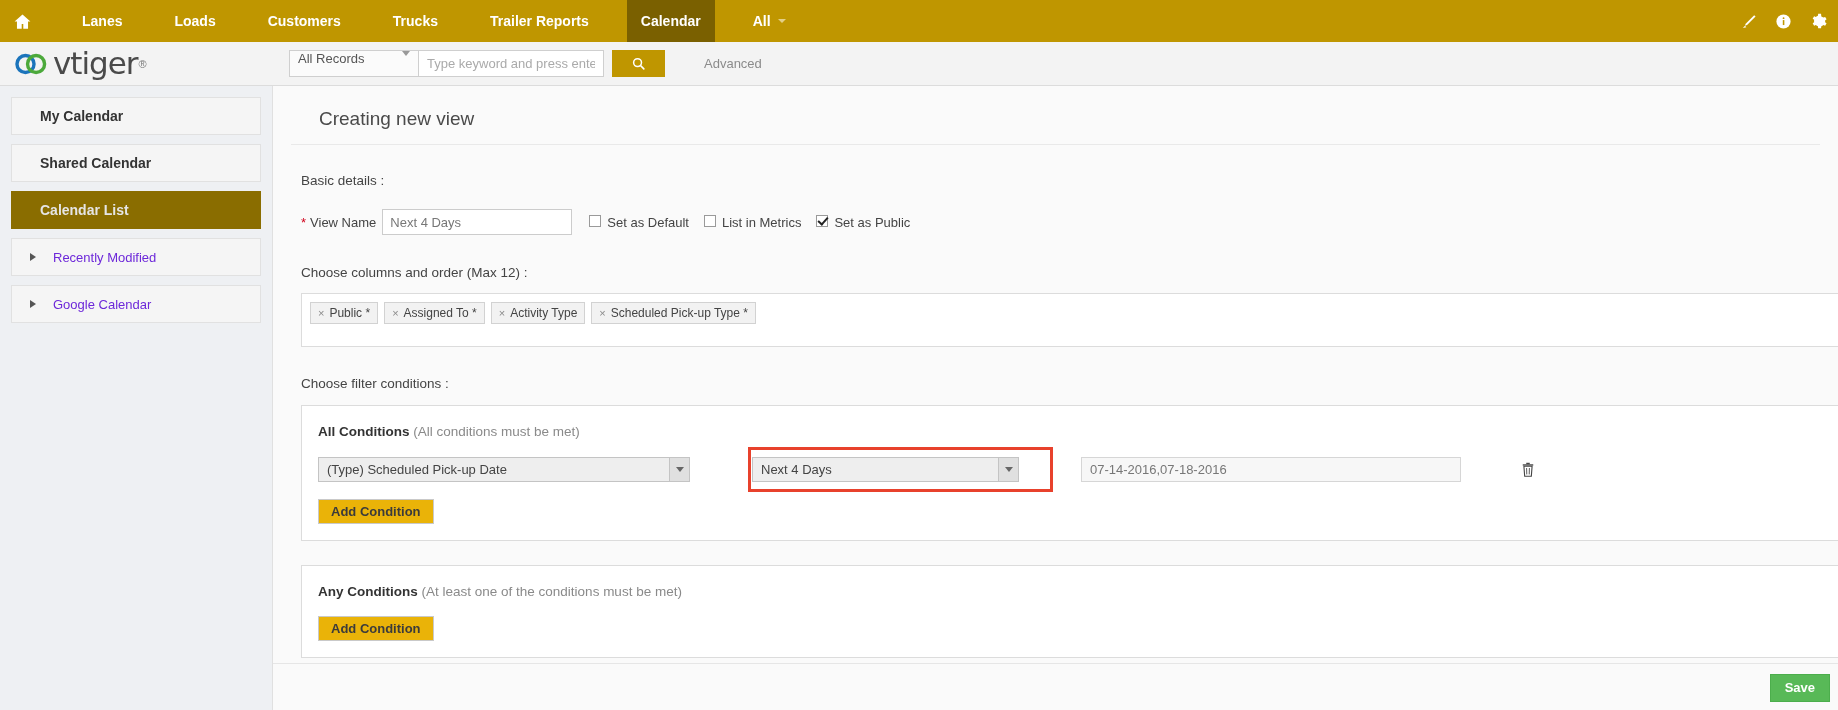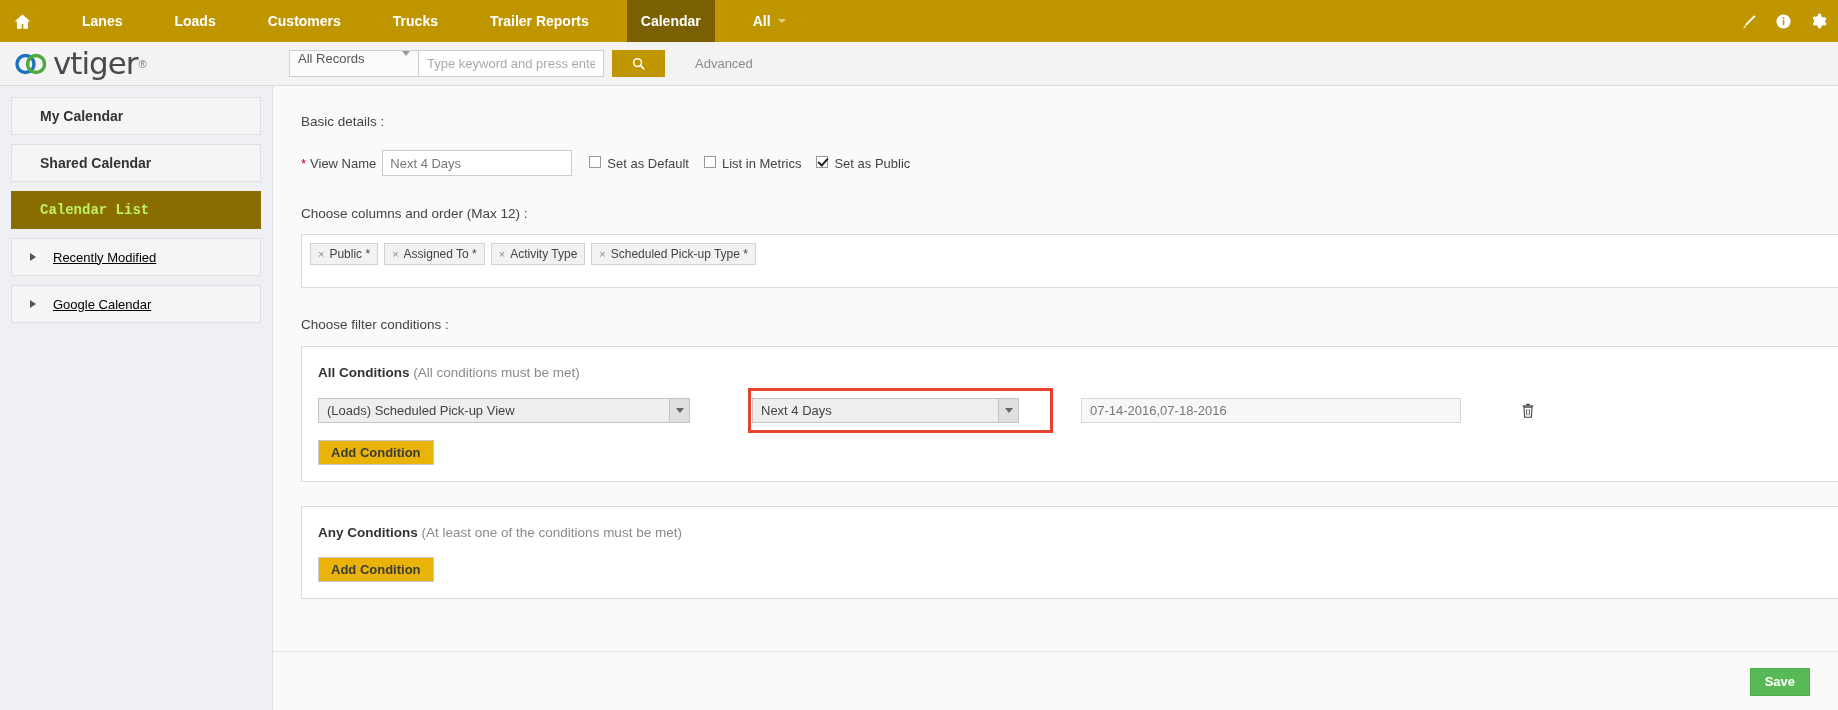--- a/index.html
+++ b/index.html
@@ -148,7 +148,7 @@
     margin-left: 8px;
   }
   .advanced-link {
-    margin-left: 30px;
+    margin-left: 39px;
     font-size: 13px;
     color: #8b8b8b;
     cursor: pointer;

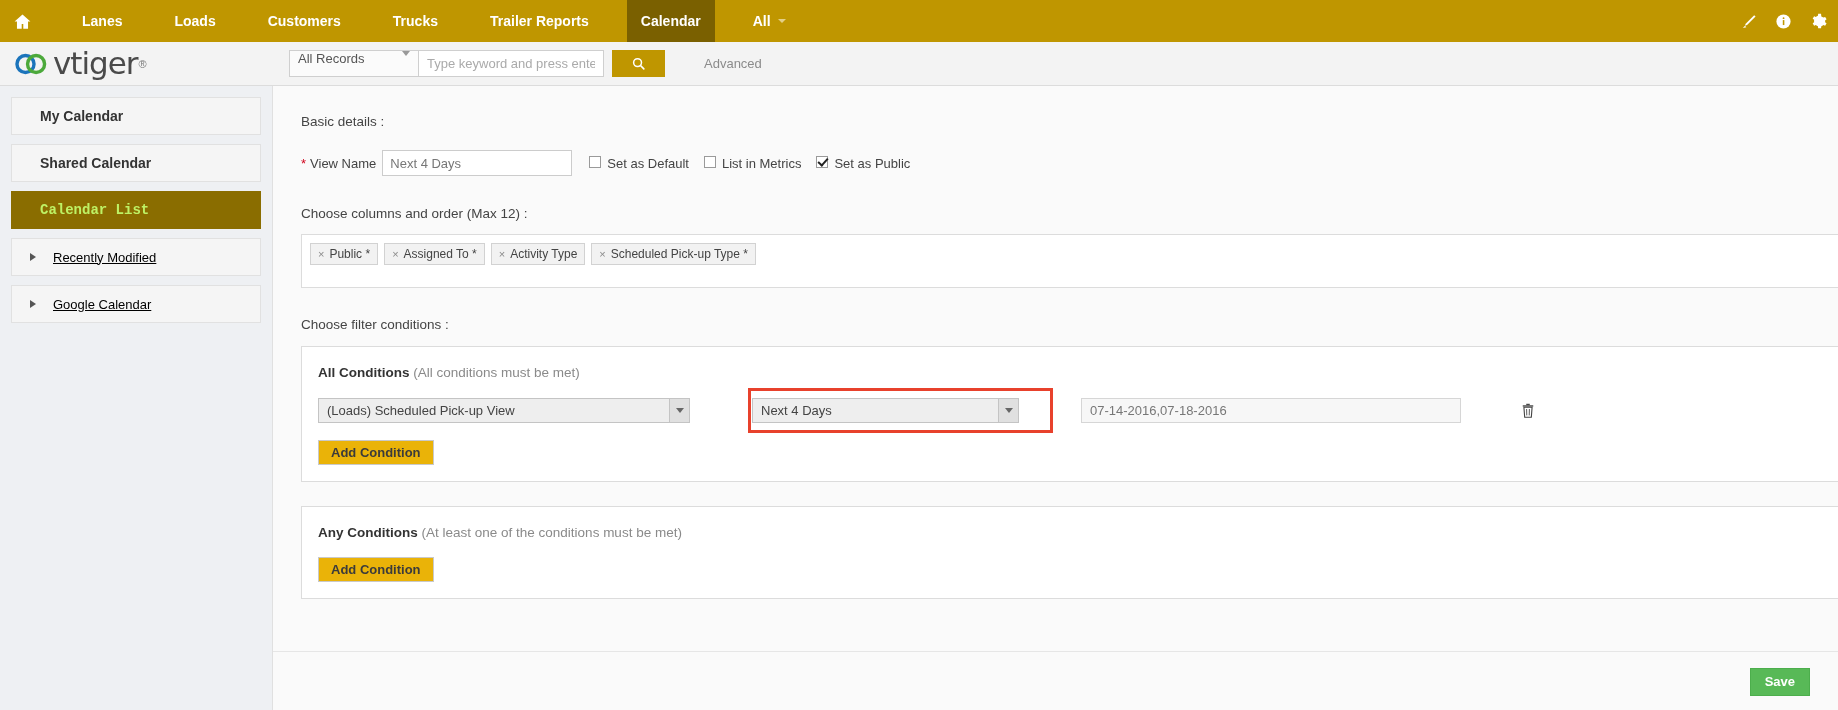--- a/index.html
+++ b/index.html
@@ -549,6 +549,7 @@
 
   <div class="main">
 
+    <div class="page-title">Creating new view</div>
 
     <div class="basic-details">
       <div class="section-label">Basic details :</div>

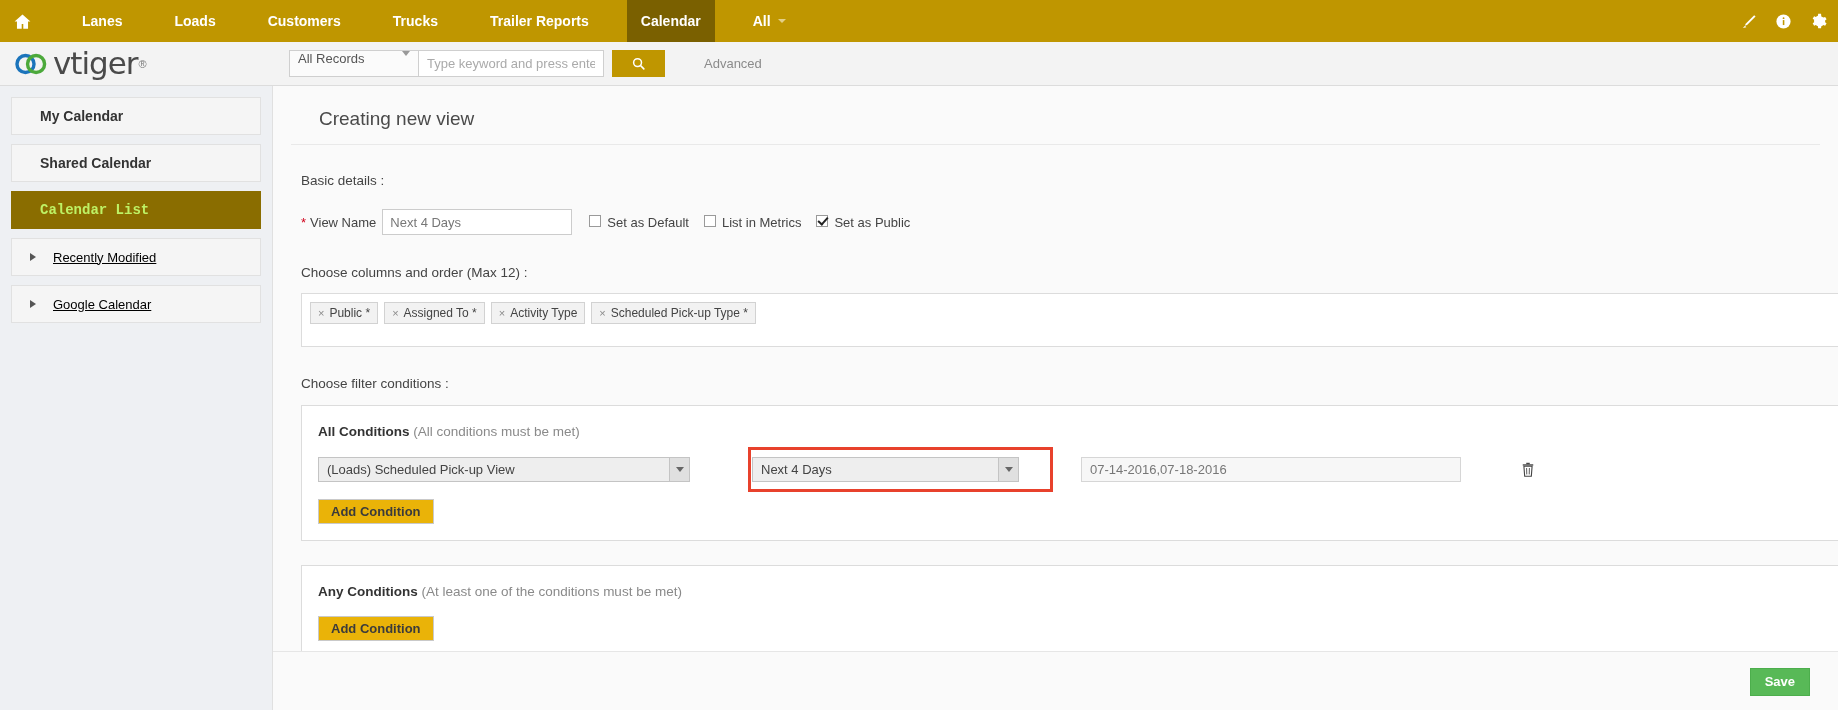--- a/index.html
+++ b/index.html
@@ -184,8 +184,7 @@
   .side-item.active {
     background: #8a6d00;
     border-color: #8a6d00;
-    color: #bef264;
-    font-family: Liberation Mono, monospace;
+    color: #e5e5e5;
   }
   .side-group {
     margin: 0 11px 9px 11px;

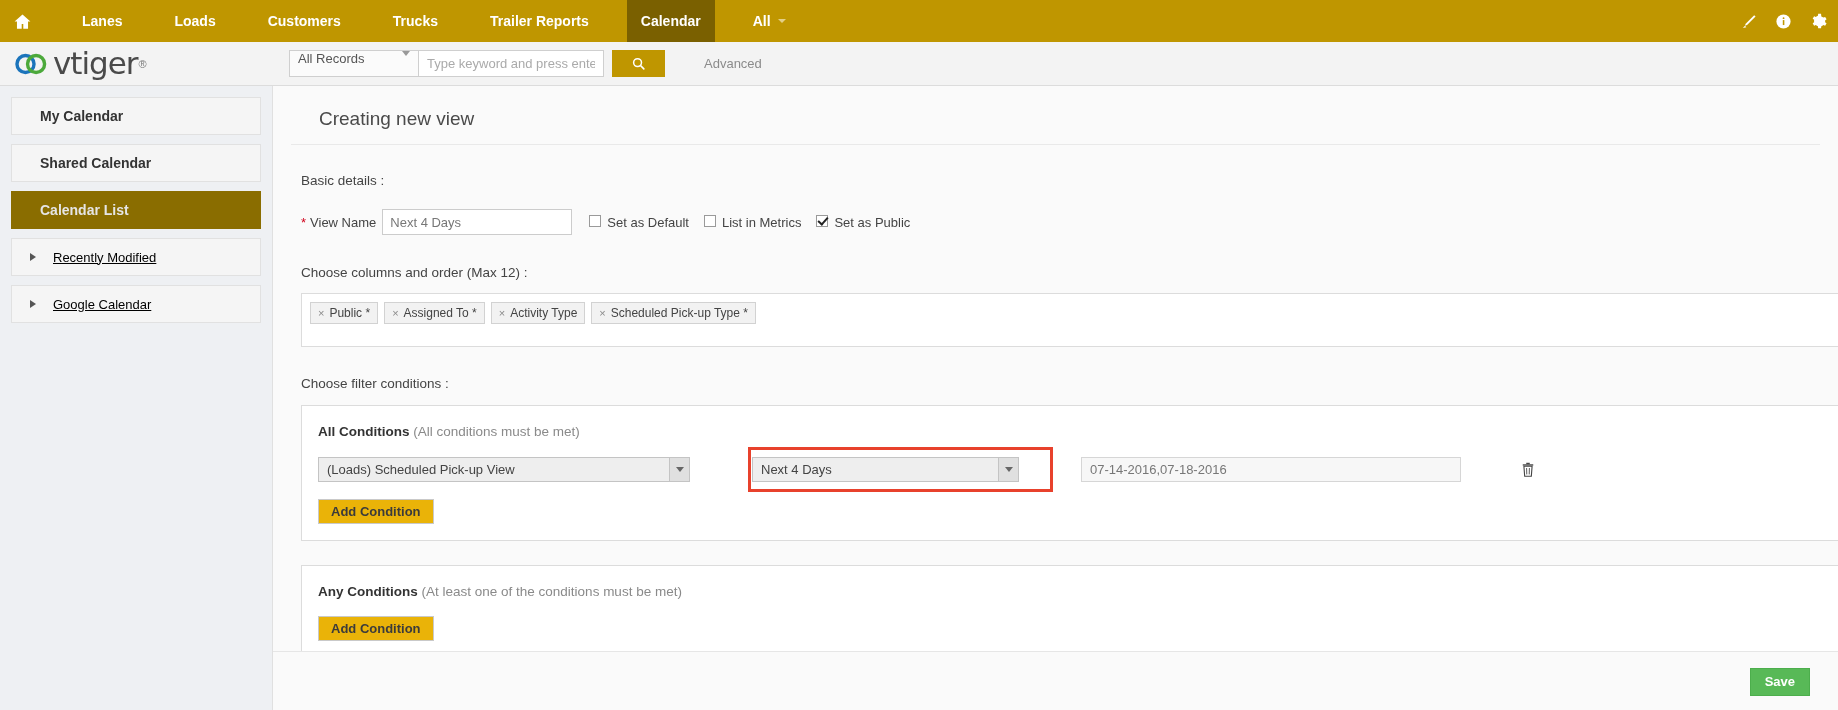--- a/index.html
+++ b/index.html
@@ -195,10 +195,9 @@
     align-items: center;
     padding-left: 18px;
     font-size: 13px;
-    color: #000000;
-    cursor: pointer;
-    box-sizing: border-box;
-    text-decoration: underline;
+    color: #6d28d9;
+    cursor: pointer;
+    box-sizing: border-box;
   }
   .side-group .tri {
     width: 0; height: 0;

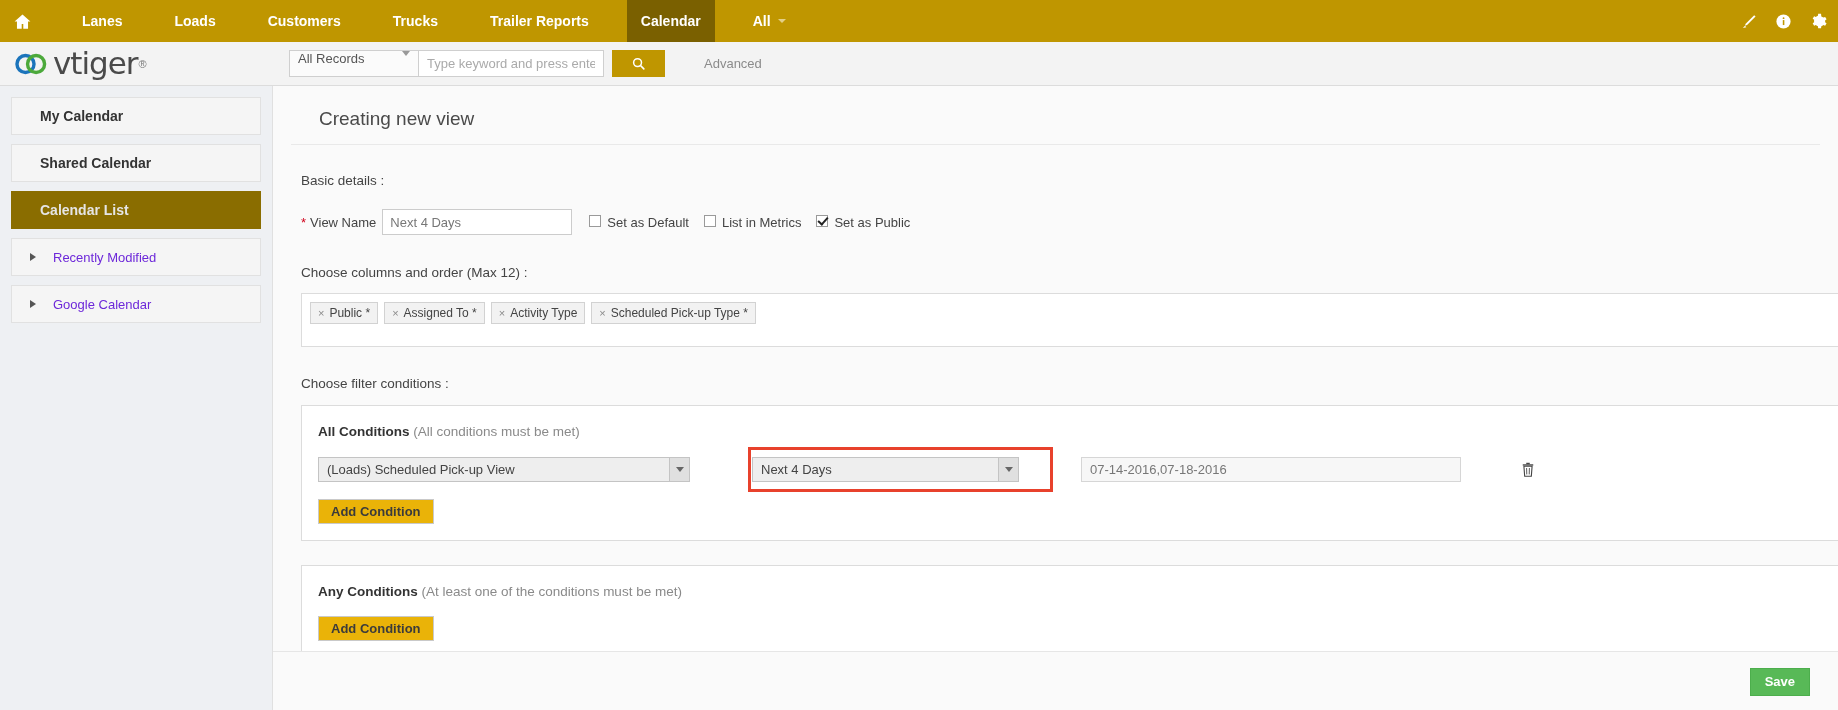--- a/index.html
+++ b/index.html
@@ -607,7 +607,7 @@
 
         <div class="cond-row">
           <div class="sel sel-field">
-            <span>(Loads) Scheduled Pick-up View</span>
+            <span>(Type) Scheduled Pick-up Date</span>
             <span class="arrowbox">
                 <span class="caret"></span>
               </span>

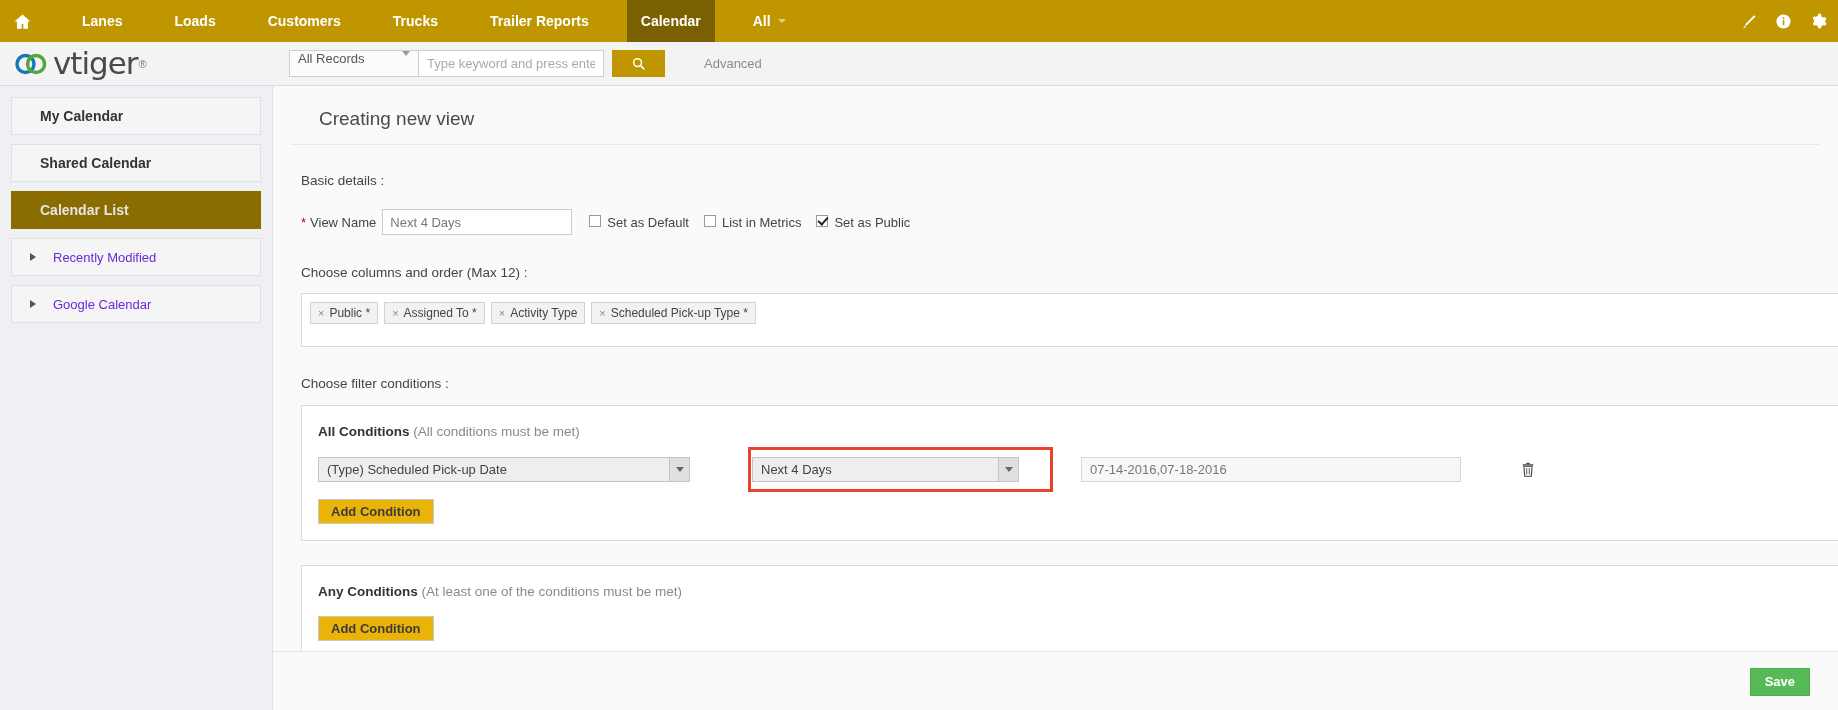--- a/index.html
+++ b/index.html
@@ -421,13 +421,13 @@
   .footer-bar {
     position: absolute;
     left: 0; right: 0; bottom: 0;
-    height: 60px;
+    height: 48px;
     background: #fafafa;
     border-top: 1px solid #e6e6e6;
     display: flex;
     align-items: center;
     justify-content: flex-end;
-    padding-right: 28px;
+    padding-right: 8px;
     box-sizing: border-box;
   }
   .btn-save {

